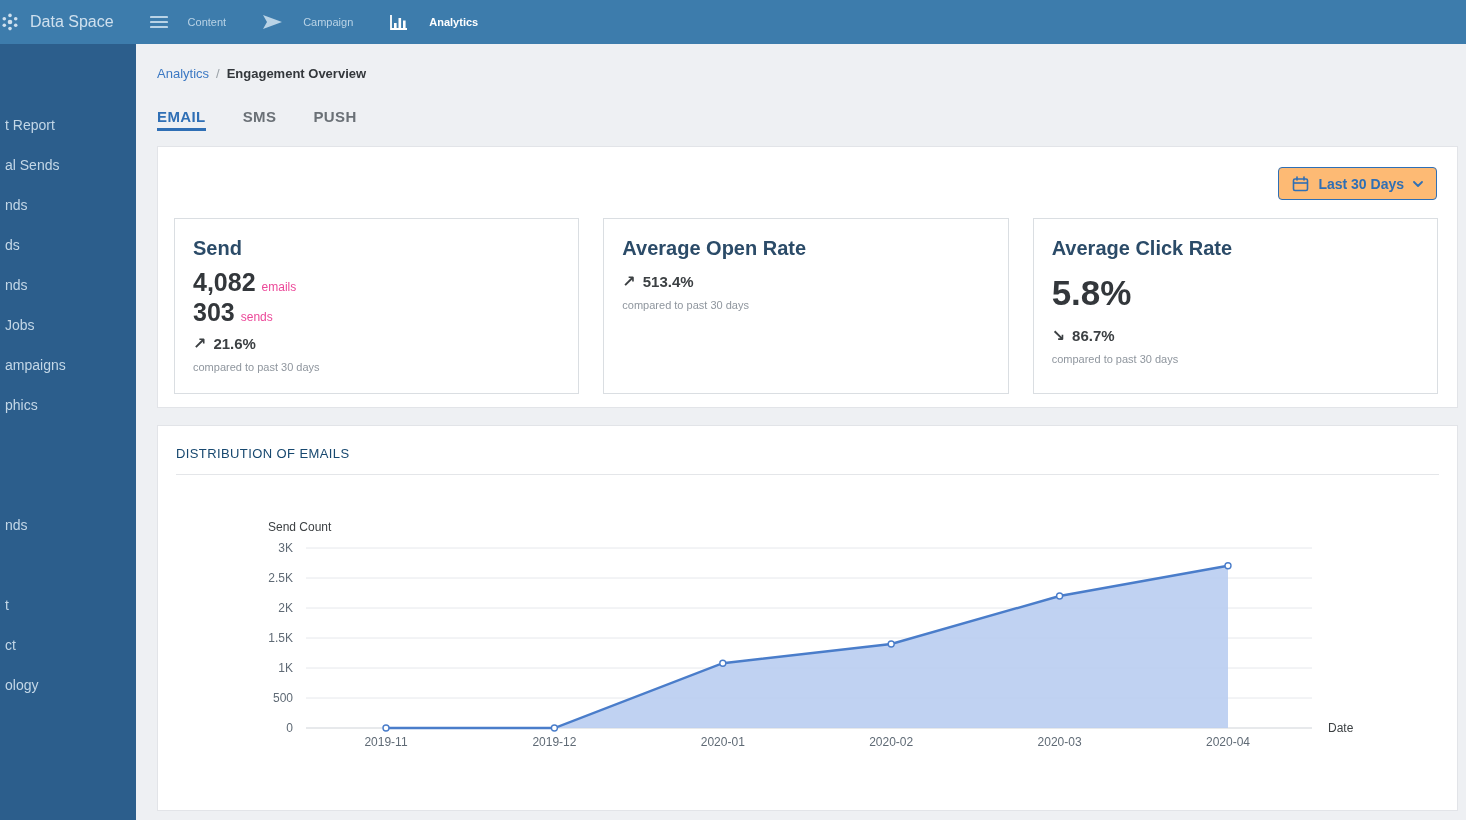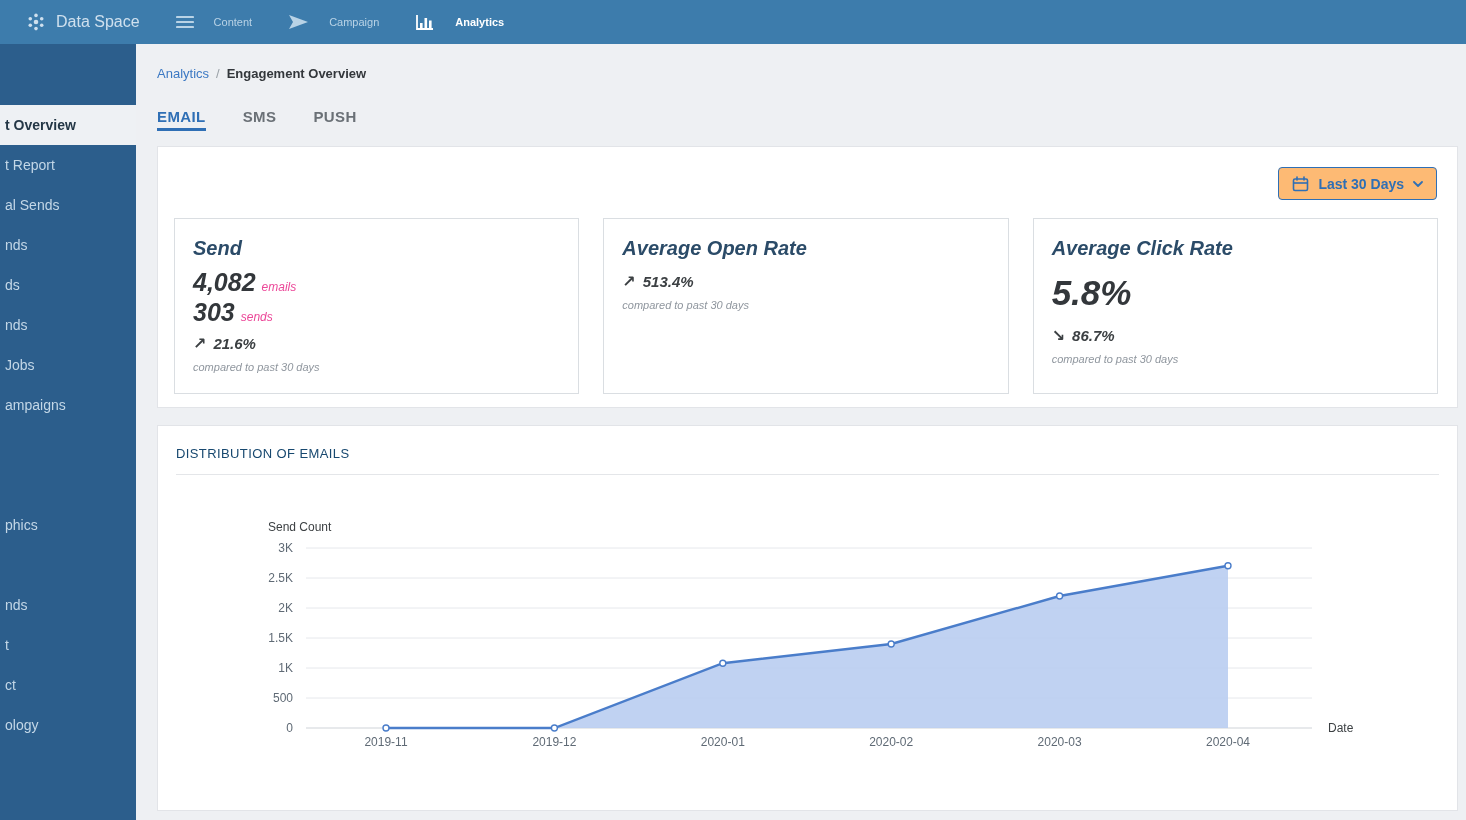--- a/index.html
+++ b/index.html
@@ -9,7 +9,7 @@
     background: #eef0f3; color: #3c4043;
   }
   
-  .topbar { height: 44px; background: #3d7cac; display: flex; padding-left: 26px; }
+  .topbar { height: 44px; background: #3d7cac; display: flex; }
   .brand { display: flex; align-items: center; gap: 10px; margin-right: 36px; cursor: pointer; }
   .brand-label { color: #cfe0ee; font-size: 16px; }
   .nav-item { display: flex; align-items: center; gap: 20px; margin-right: 36px; color: #b9d3e6; font-size: 11px; cursor: pointer; }

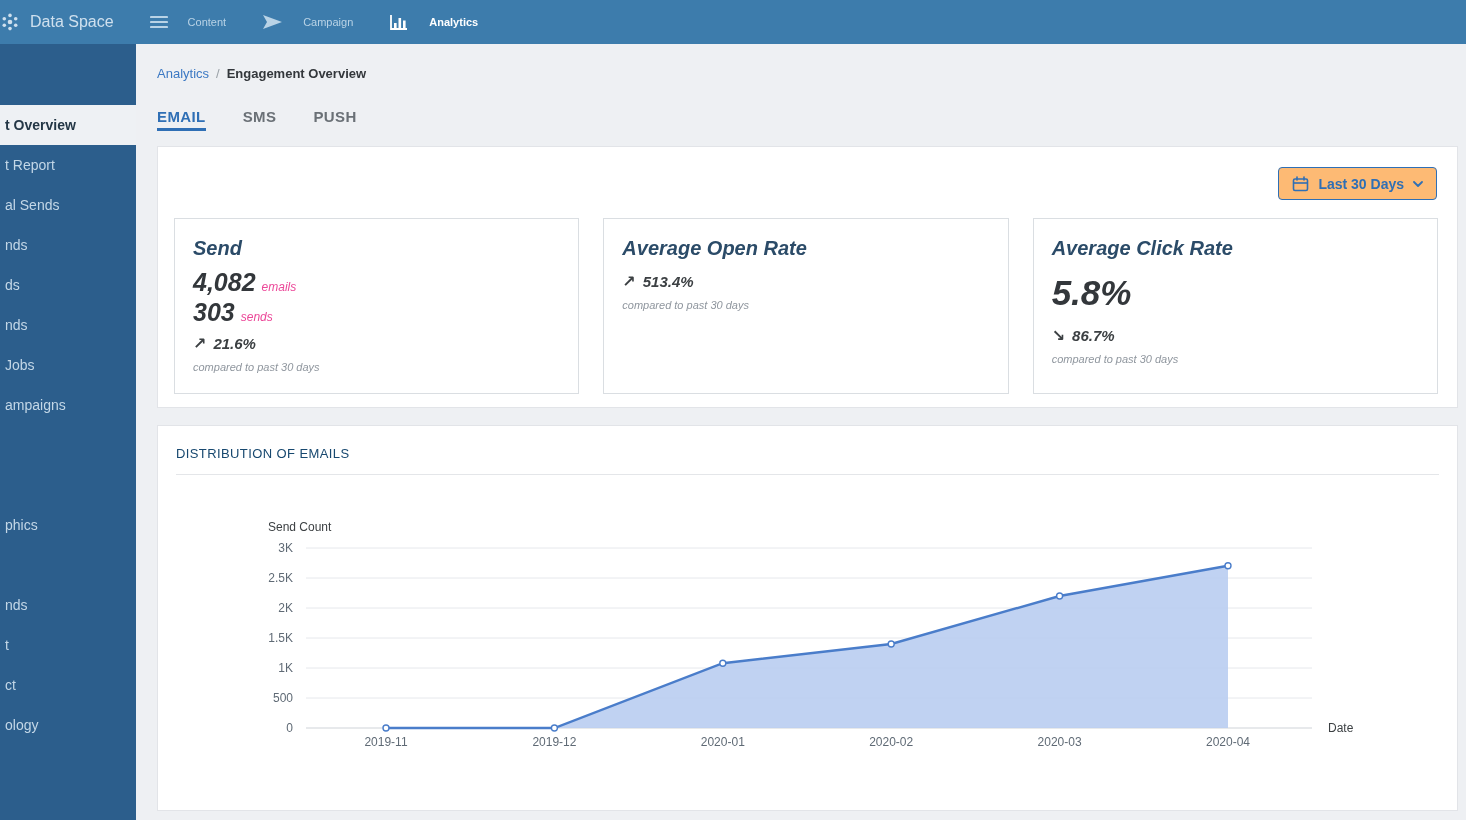--- a/index.html
+++ b/index.html
@@ -98,7 +98,6 @@
 
 <div class="layout">
   <div class="sidebar" id="sidebar">
-      <div class="side-item active">t Overview</div>
       <div class="side-item">t Report</div>
       <div class="side-item">al Sends</div>
       <div class="side-item">nds</div>

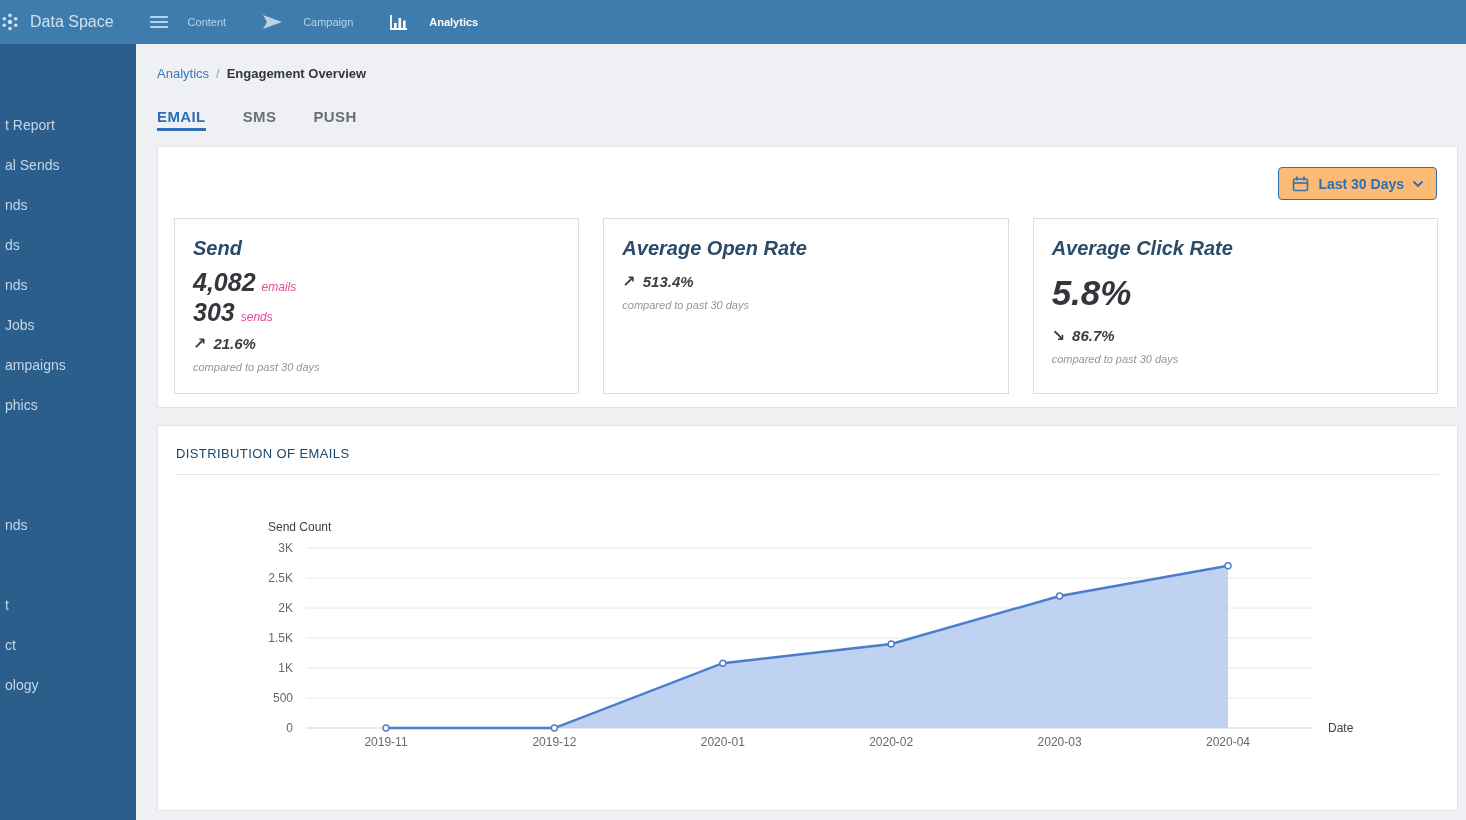--- a/index.html
+++ b/index.html
@@ -35,7 +35,7 @@
   .panel.kpis { height: 262px; }
   .filter-btn { position: absolute; top: 20px; right: 20px; height: 33px; display: flex; align-items: center; gap: 9px; padding: 0 13px; background: #fdba74; border: 1px solid #2f6fb5; border-radius: 4px; color: #2f6fb5; font-weight: bold; font-size: 14px; cursor: pointer; font-family: inherit; }
   .kpi-row { position: absolute; left: 16px; right: 19px; top: 71px; display: flex; gap: 24px; }
-  .kpi { flex: 1; border: 1px solid #dadee2; height: 176px; padding: 16px 18px; background: #fff; font-style: italic; }
+  .kpi { flex: 1; border: 1px solid #dadee2; height: 176px; padding: 16px 18px; background: #fff; }
   .kpi-title { font-size: 20px; color: #2b4b68; font-weight: bold; margin: 2px 0 8px; }
   .kpi-line { display: flex; align-items: baseline; gap: 6px; height: 30px; }
   .kpi-line.first { margin-top: 6px; }

